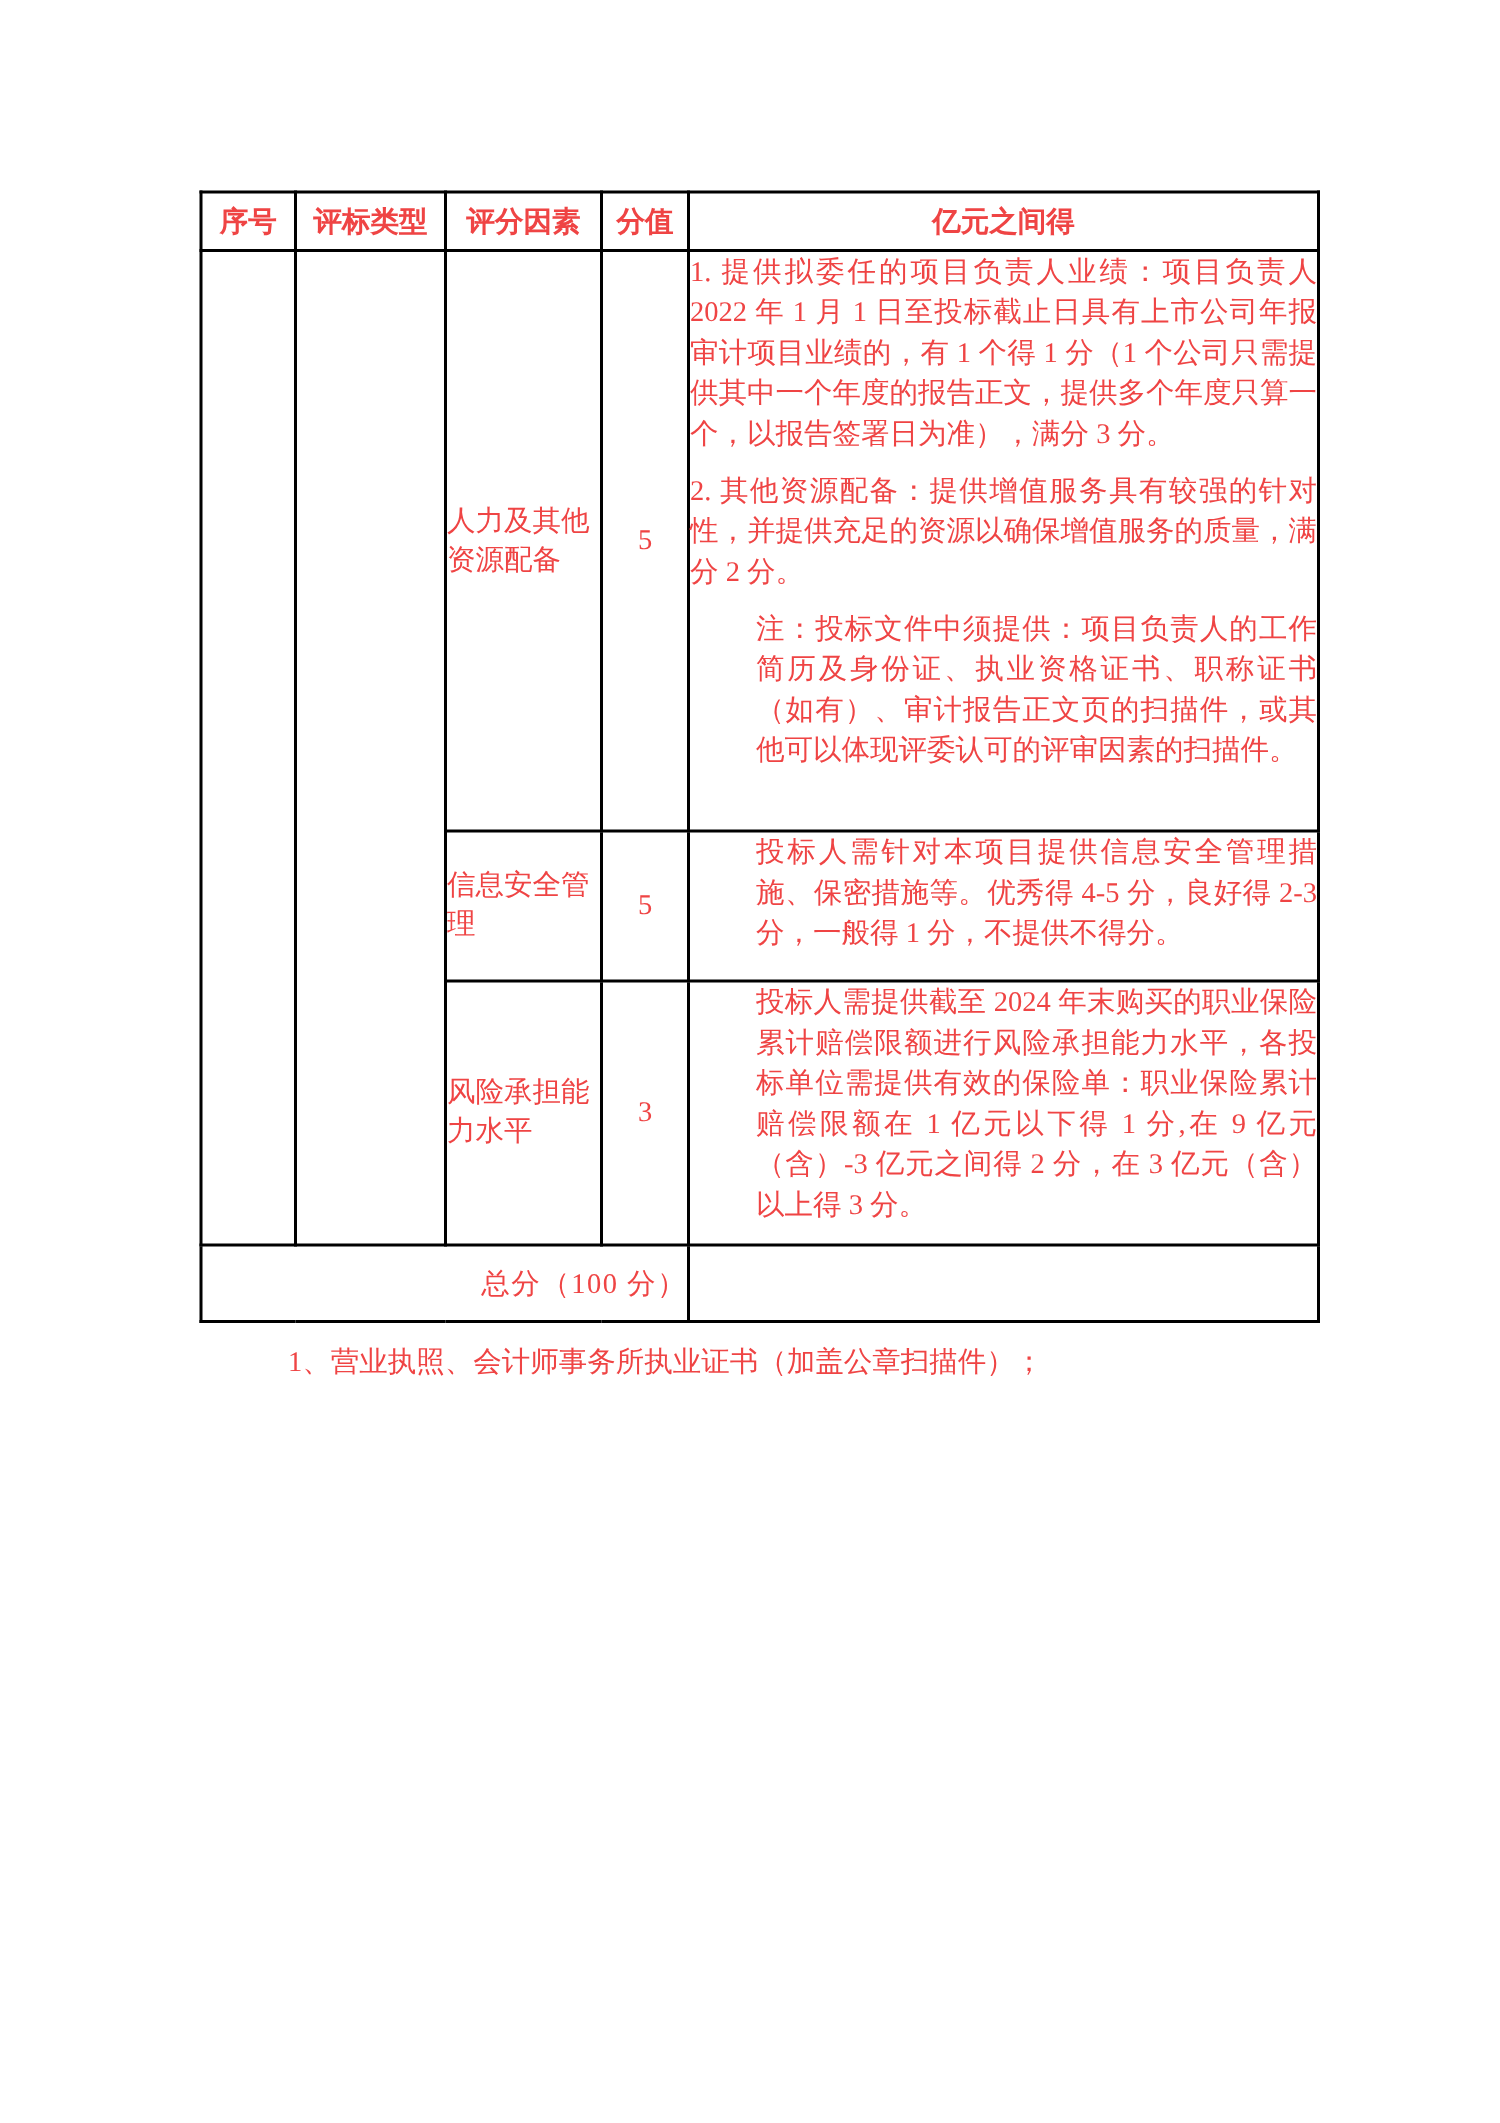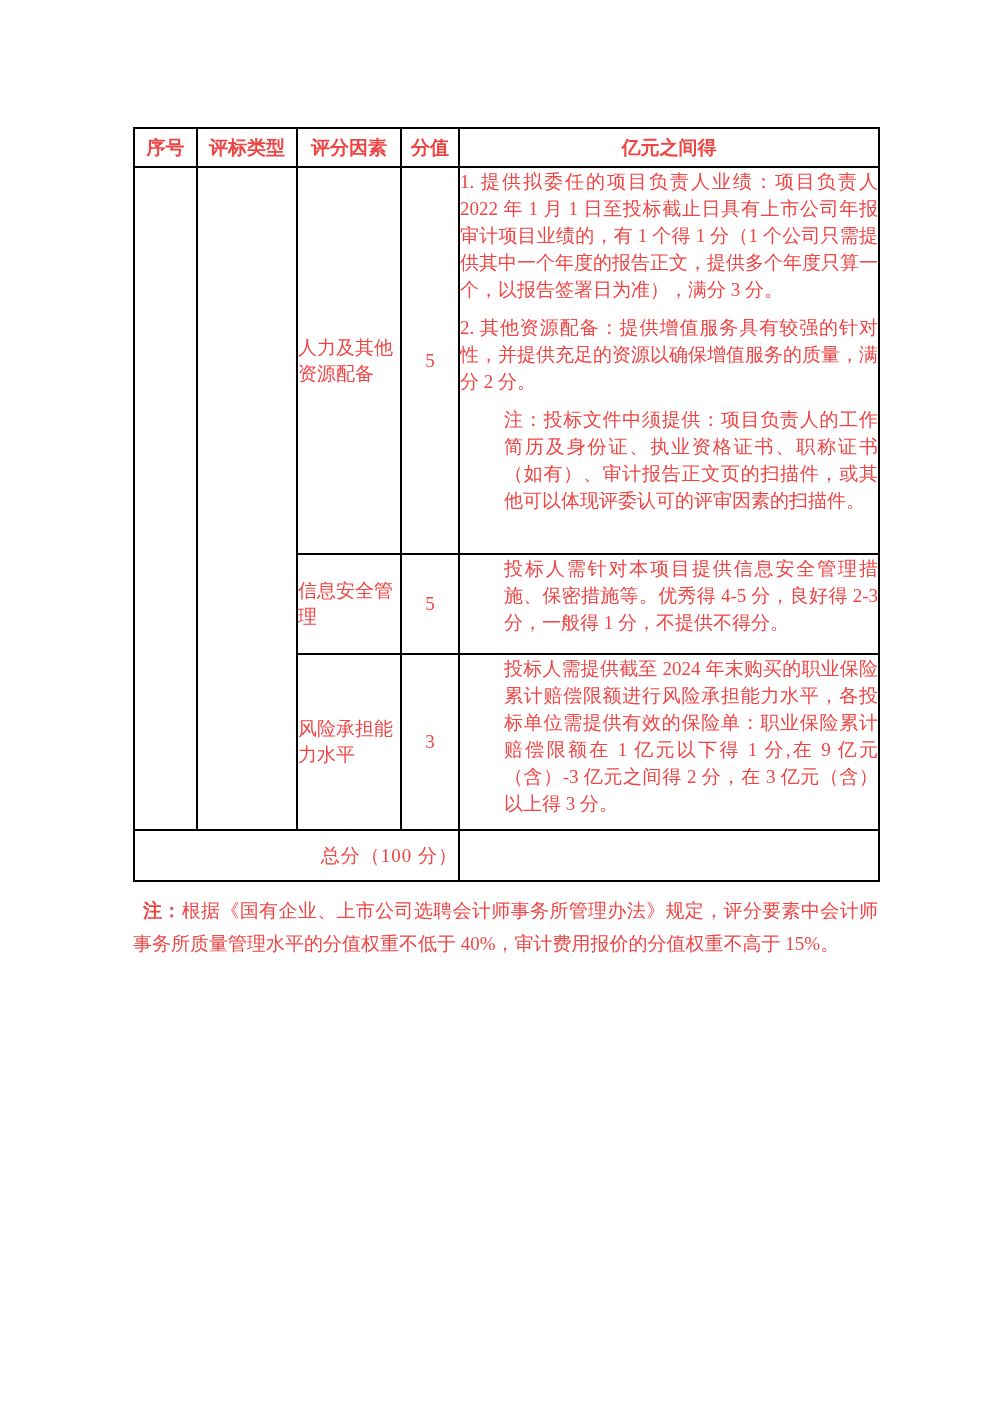--- a/index.html
+++ b/index.html
@@ -145,9 +145,6 @@
     </tbody>
       </table>
 
-    <p class="note">
-      <span class="note-label">注：</span><span>根据《国有企业、上市公司选聘会计师事务所管理办法》规定，评分要素中会计师事务所质量管理水平的分值权重不低于 40%，审计费用报价的分值权重不高于 15%。</span>
-    </p>
 
 
     <div class="items">

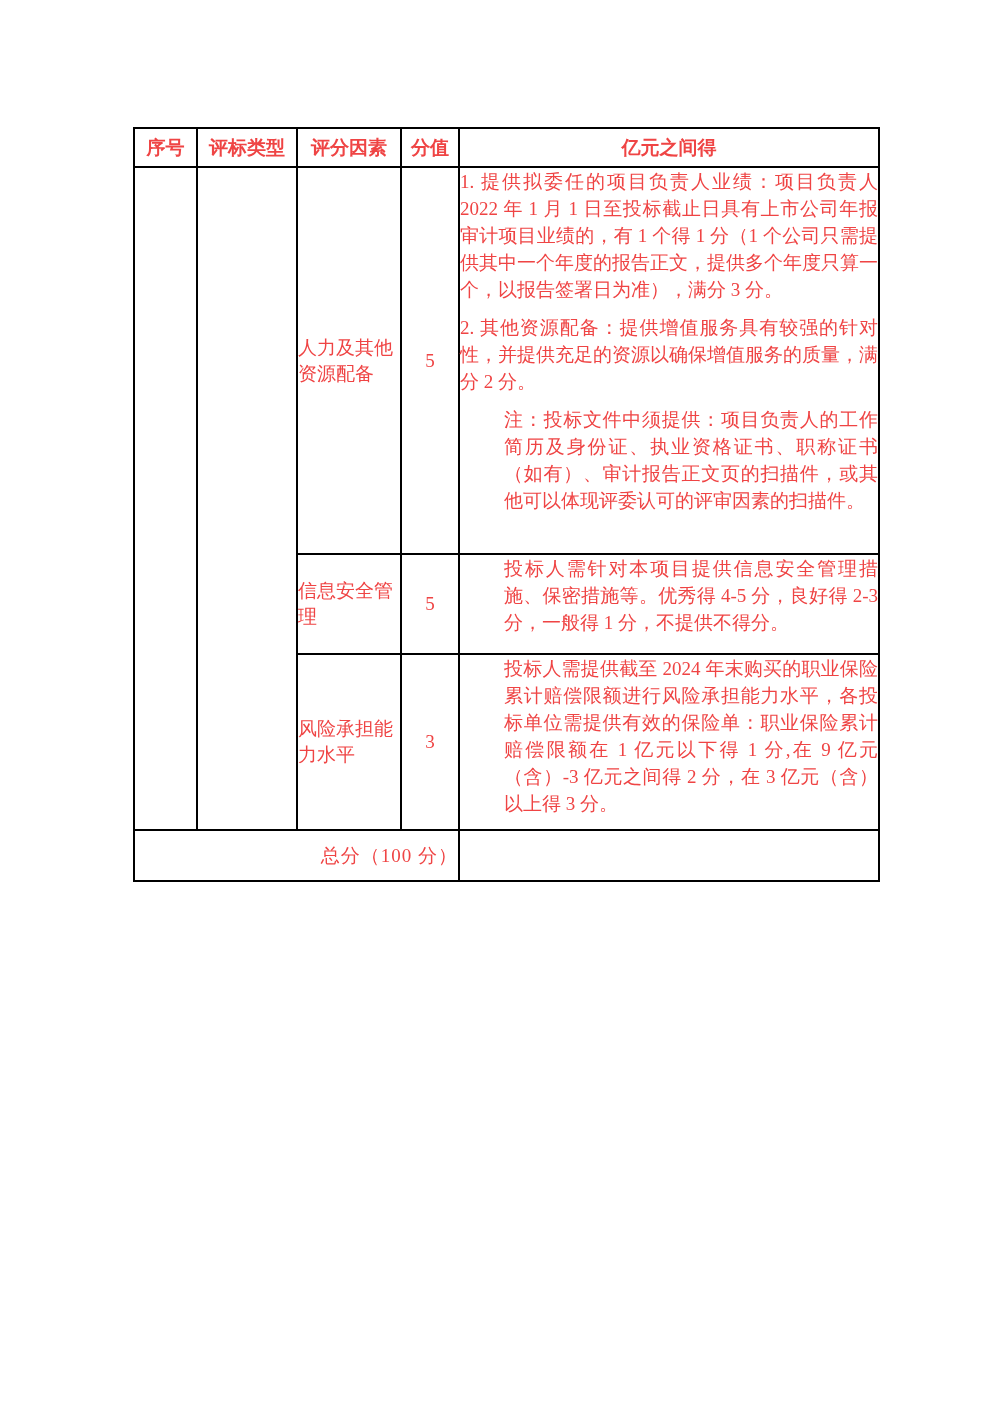--- a/index.html
+++ b/index.html
@@ -148,6 +148,7 @@
 
 
     <div class="items">
+      <p class="item">1、营业执照、会计师事务所执业证书（加盖公章扫描件）；</p>
     </div>
 
 

